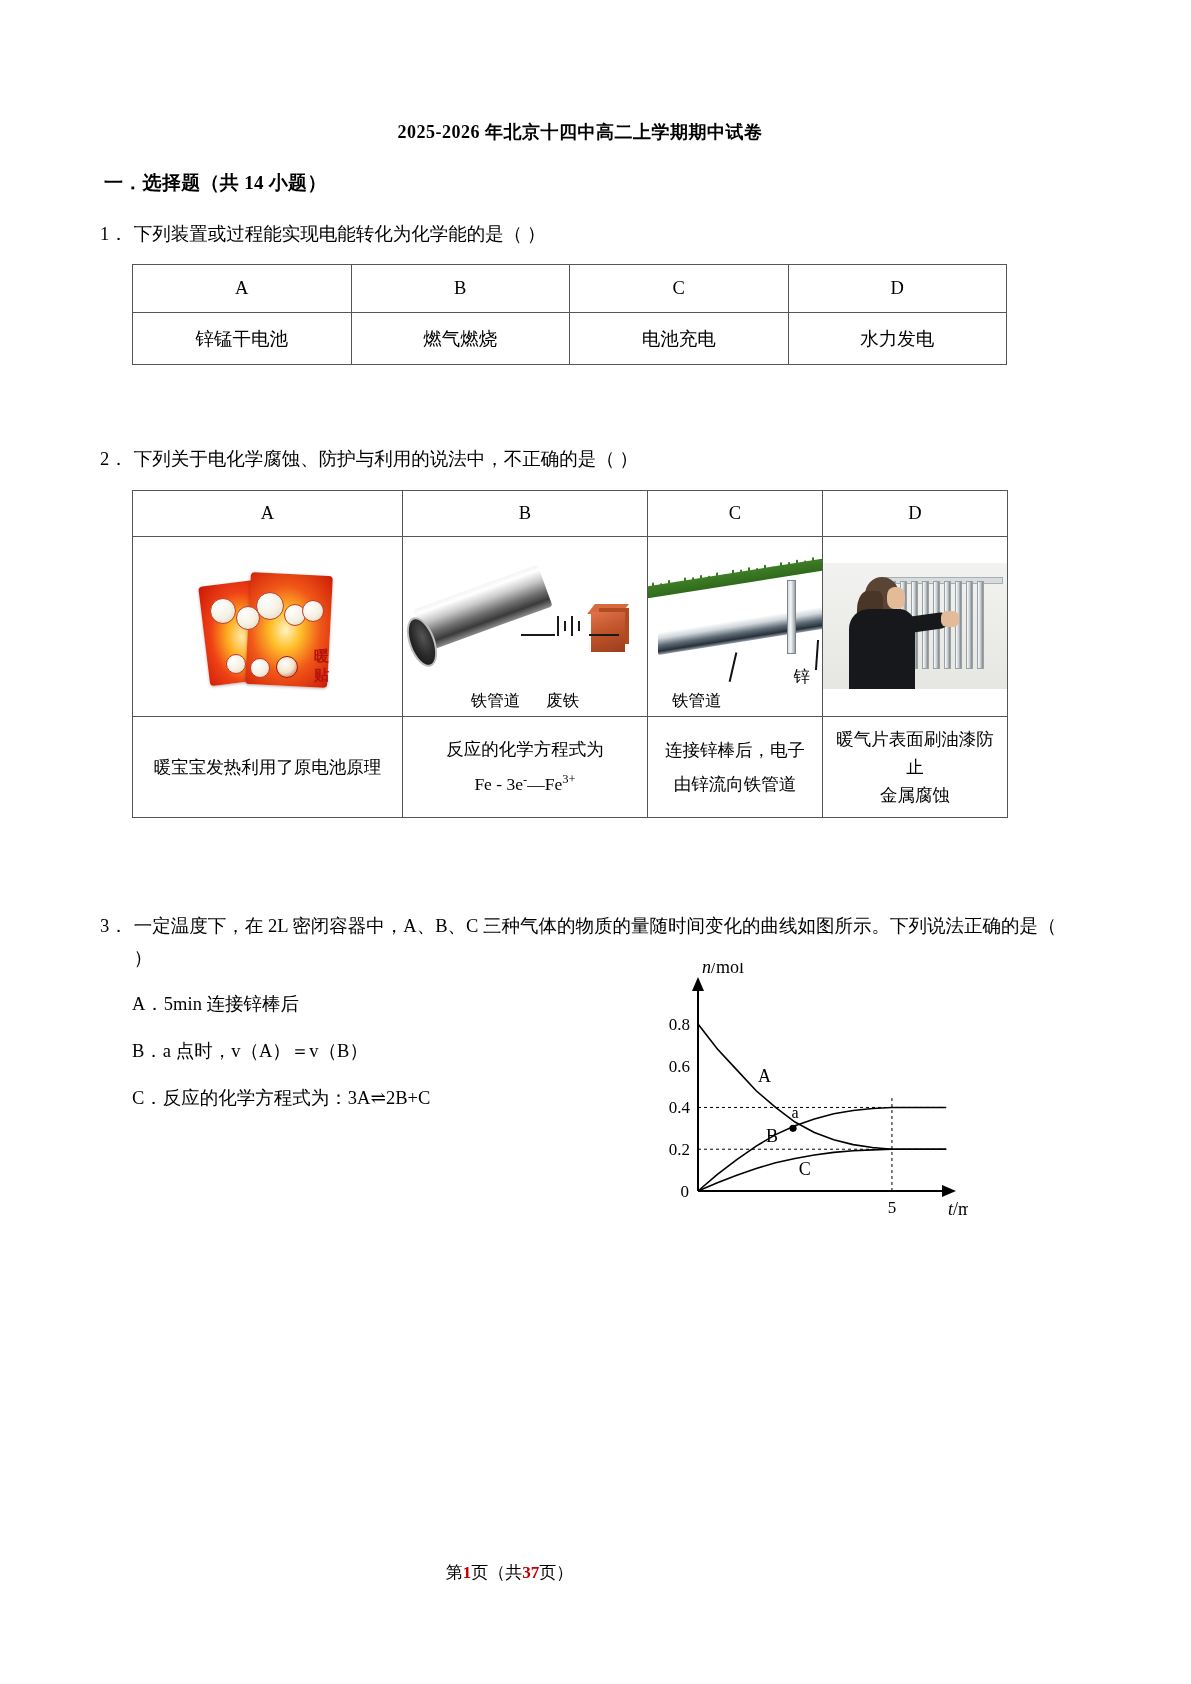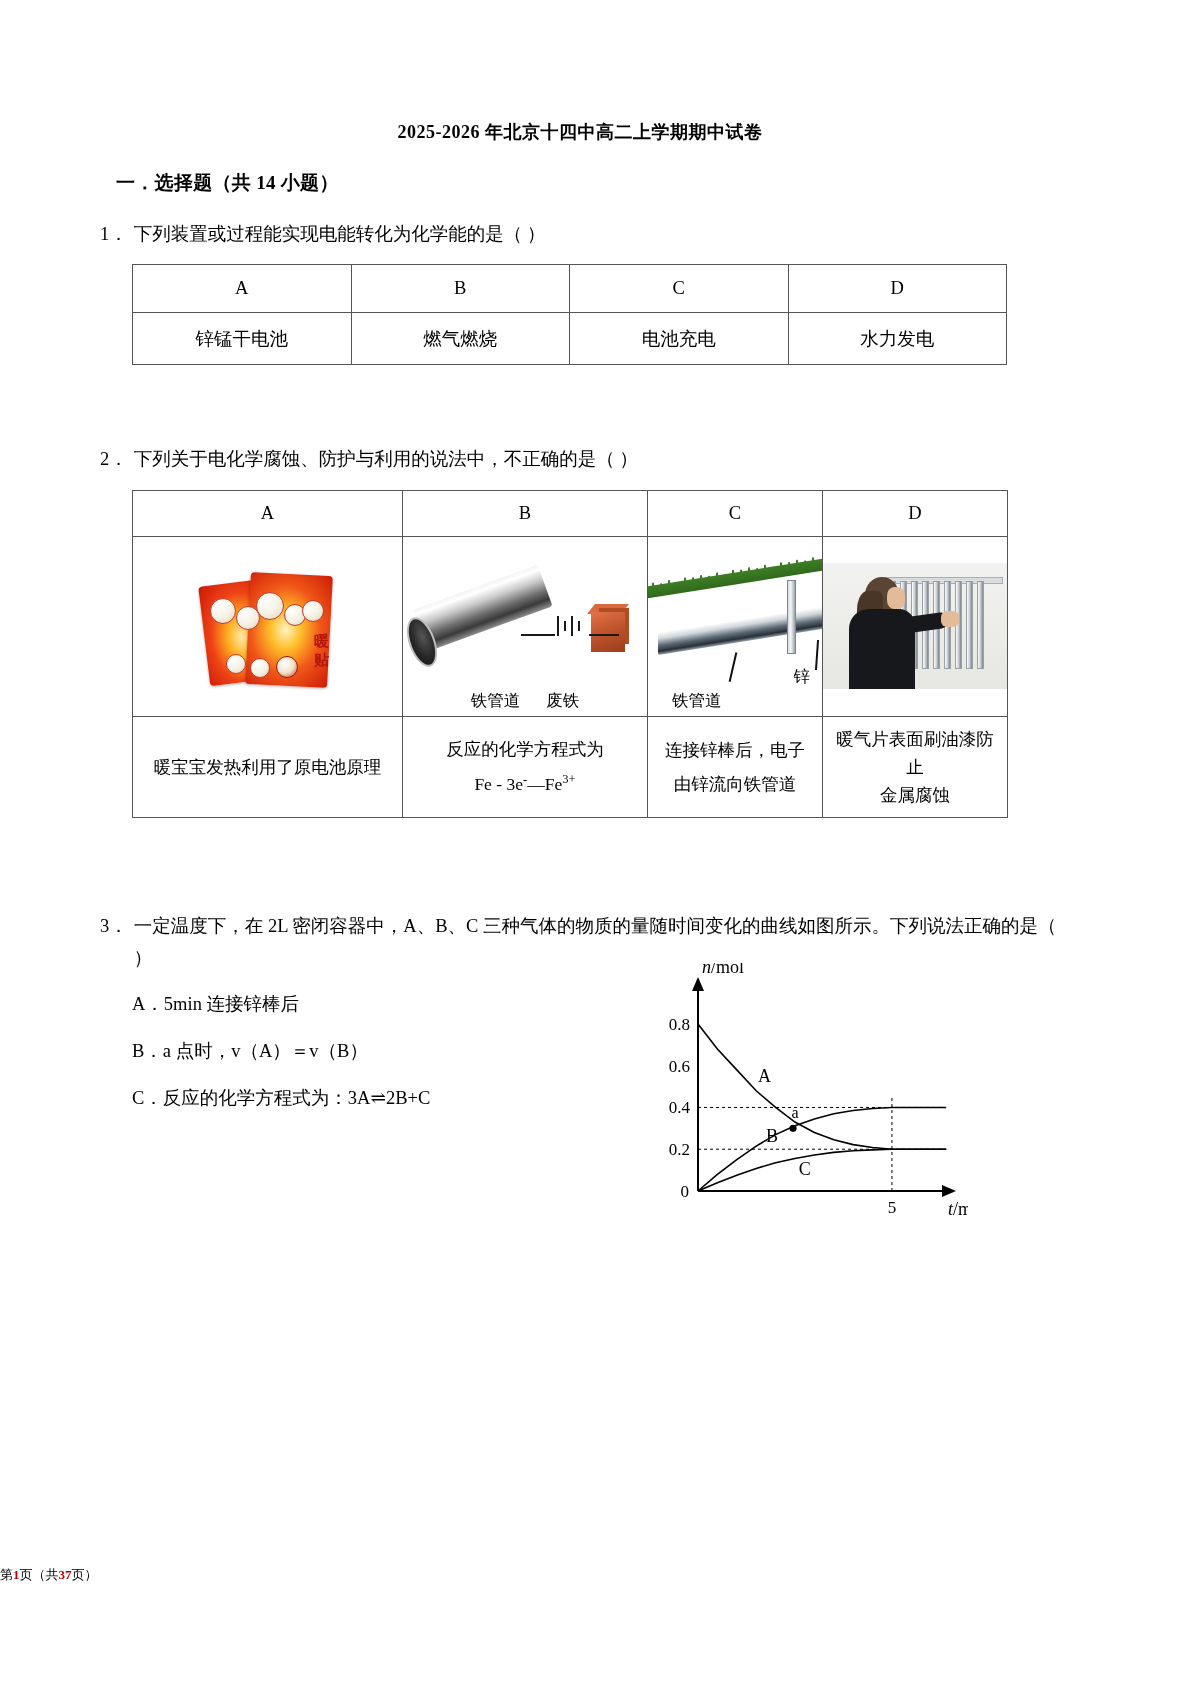--- a/index.html
+++ b/index.html
@@ -39,7 +39,7 @@
   .section-heading {
     font-size: 19px;
     font-weight: bold;
-    margin: 0 0 22px 16px;
+    margin: 0 0 22px 4px;
     letter-spacing: 0.3px;
   }
 

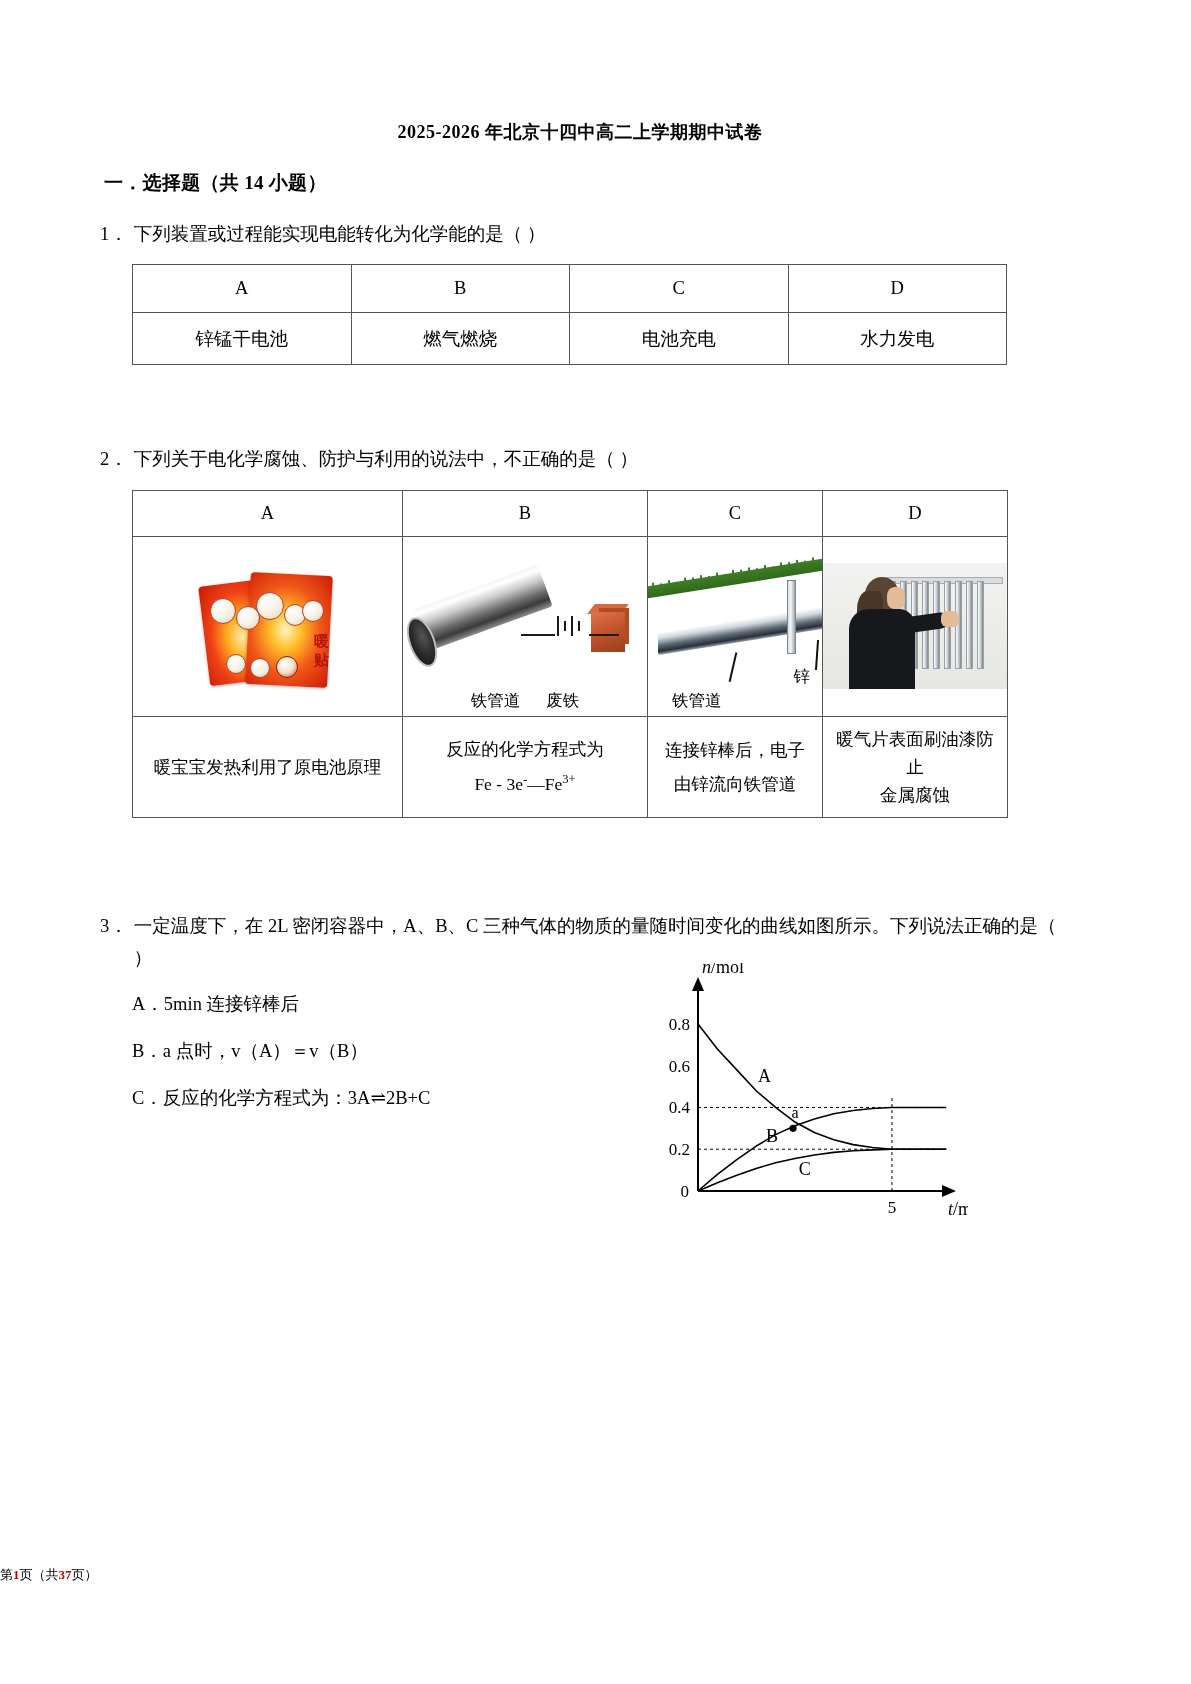--- a/index.html
+++ b/index.html
@@ -325,7 +325,7 @@
               <div class="wm-badge" style="left:54px;top:26px;width:28px;height:28px;"></div>
               <div class="wm-badge" style="left:82px;top:38px;width:22px;height:22px;"></div>
               <div class="wm-badge" style="left:100px;top:34px;width:22px;height:22px;"></div>
-              <div class="wm-t" style="left:76px;top:66px;font-size:15px;margin-left:32px;">暖贴</div>
+              <div class="wm-t" style="left:76px;top:81px;font-size:15px;margin-left:32px;">暖贴</div>
               <div class="wm-badge" style="left:24px;top:88px;width:20px;height:20px;"></div>
               <div class="wm-badge" style="left:48px;top:92px;width:20px;height:20px;"></div>
               <div class="wm-badge" style="left:74px;top:90px;width:22px;height:22px;border-color:#a01408;background:radial-gradient(circle at 40% 35%,#fff 0%,#f3e3c8 50%,#c0392b 100%);"></div>

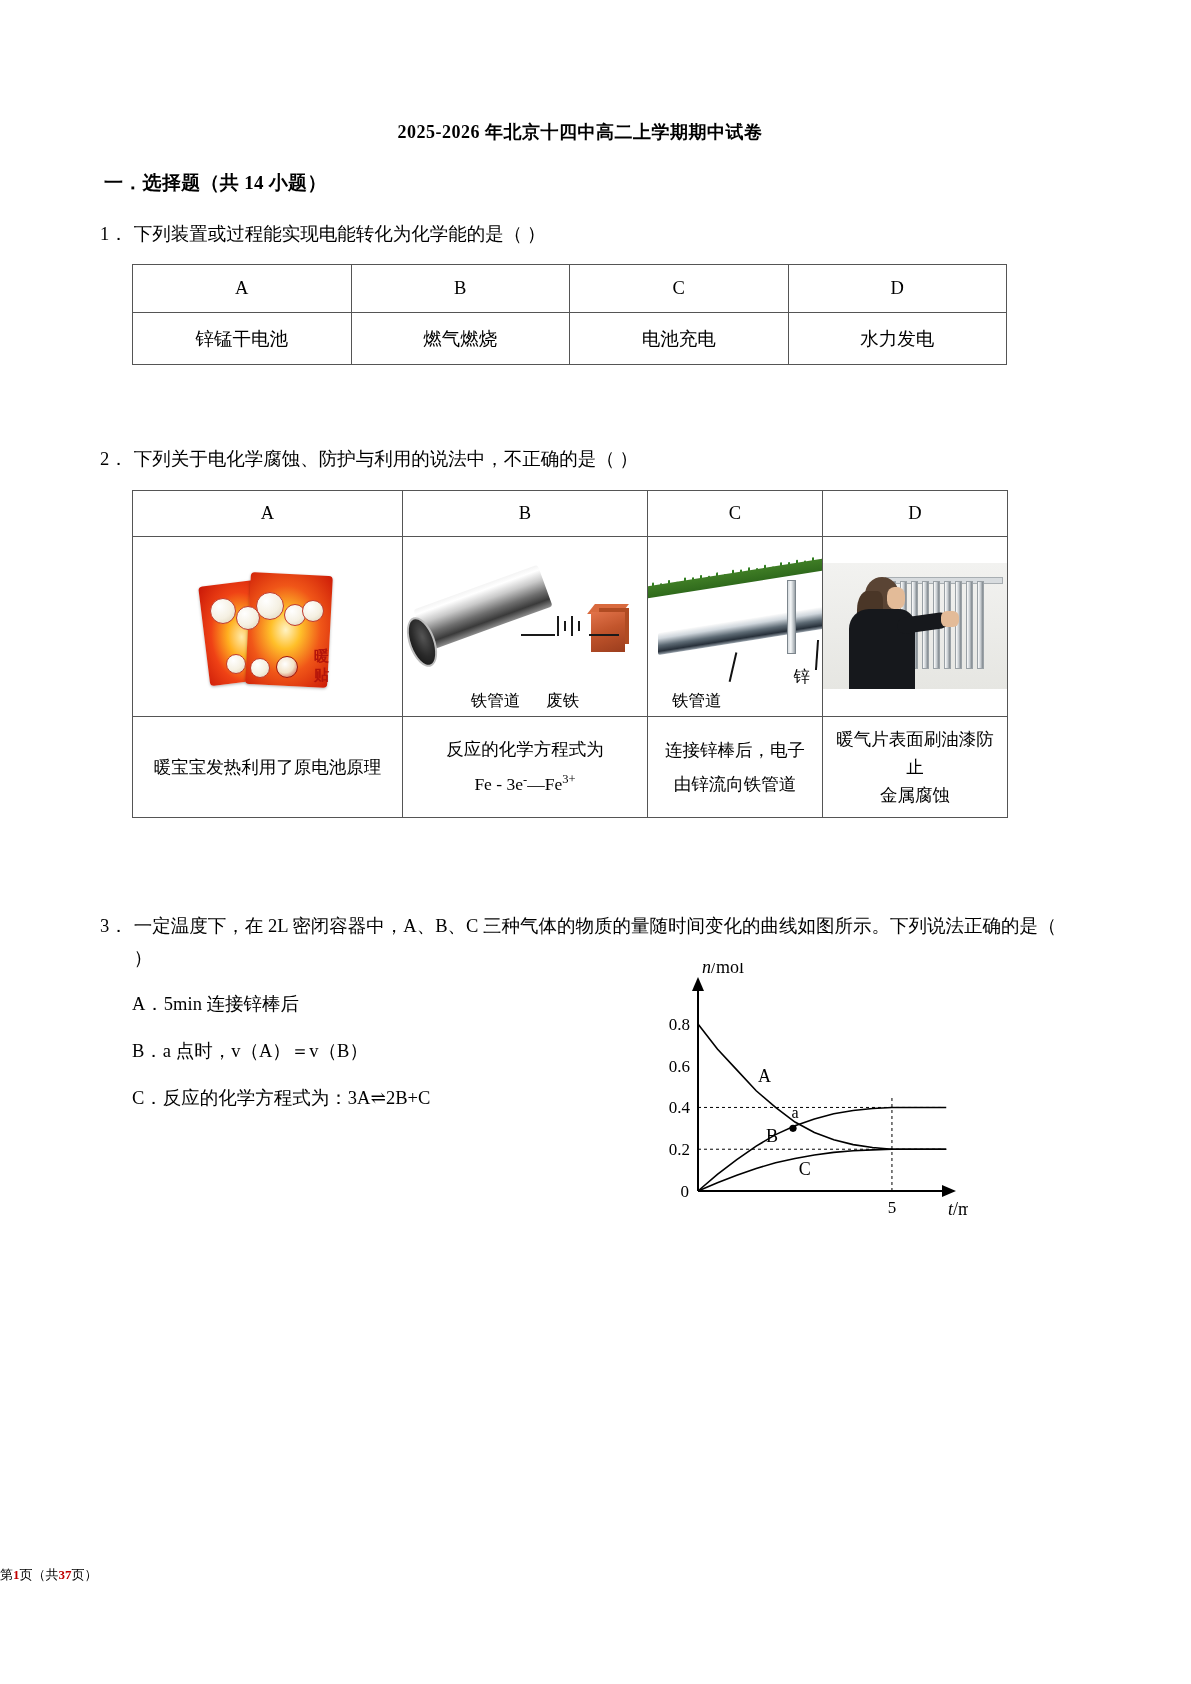--- a/index.html
+++ b/index.html
@@ -255,7 +255,7 @@
   
   .footer {
     position: absolute; left: 0; bottom: 100px; width: 1019px;
-    font-size: 13px;
+    text-align: center; font-size: 17px;
   }
   .footer .pg { color: #c00000; font-weight: bold; }
 </style>

